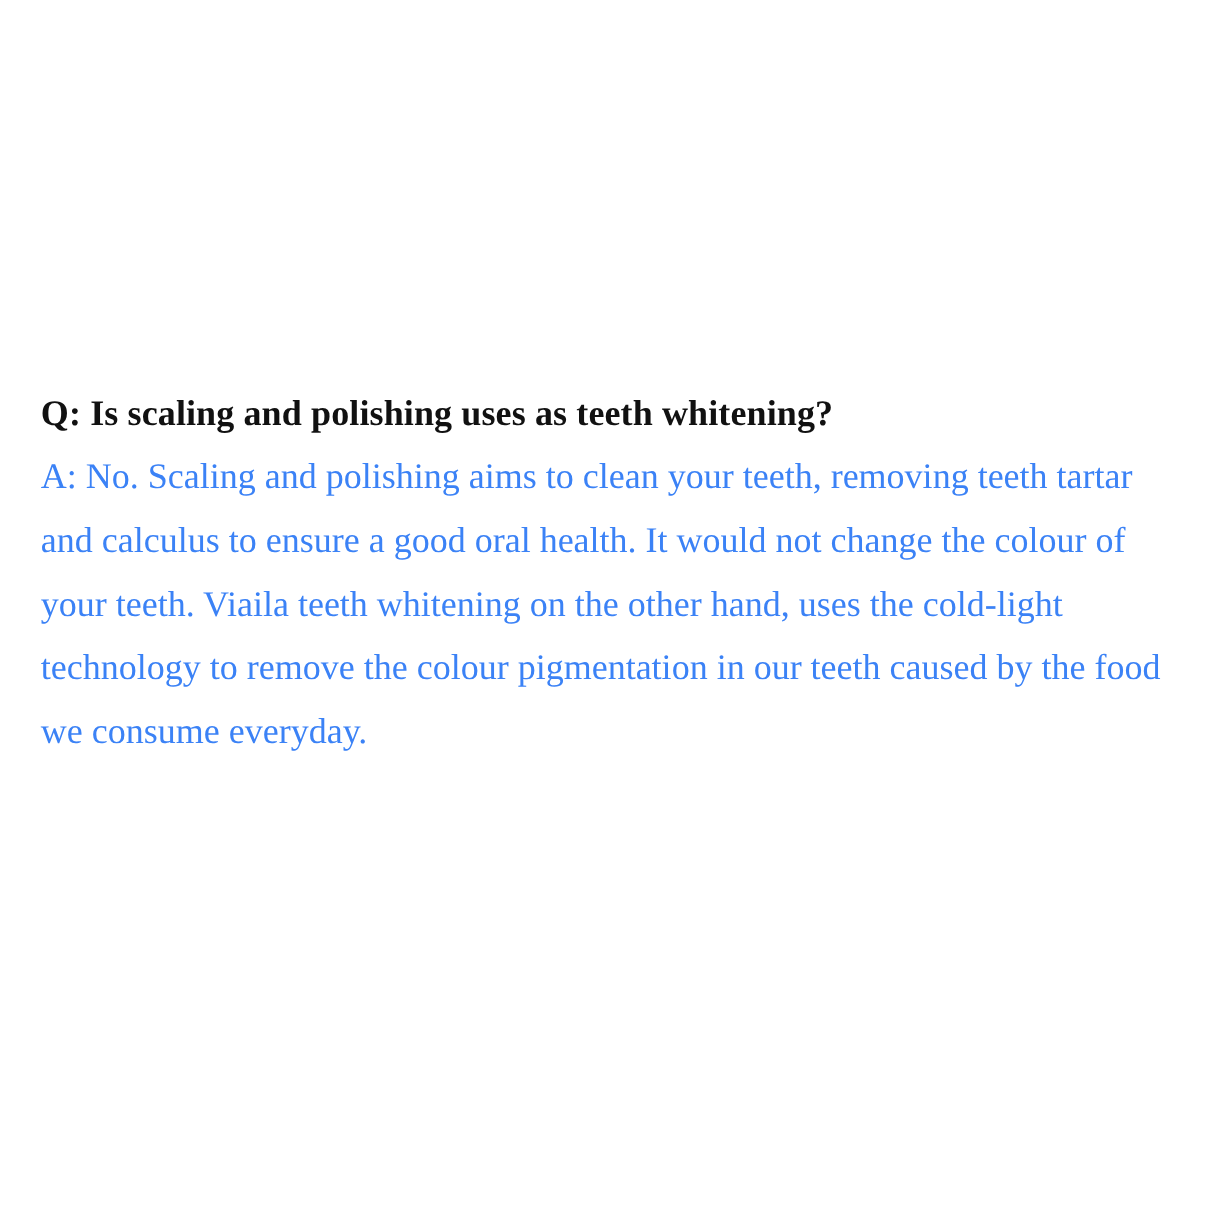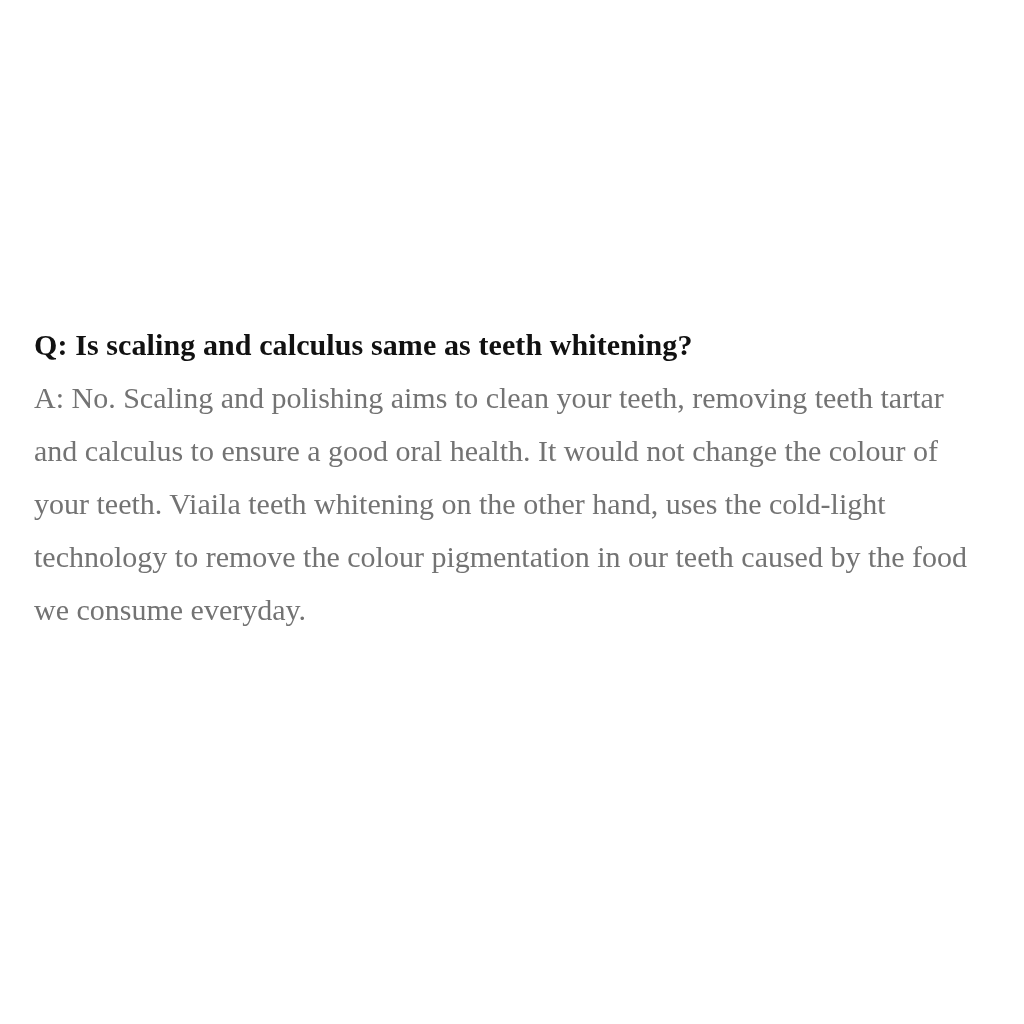--- a/index.html
+++ b/index.html
@@ -49,7 +49,7 @@
 
 <div class="page">
   <div class="faq-block">
-    <p class="question">Q: Is scaling and calculus same as teeth whitening?</p>
+    <p class="question">Q: Is scaling and polishing uses as teeth whitening?</p>
     <p class="answer">A: No. Scaling and polishing aims to clean your teeth, removing teeth tartar and calculus to ensure a good oral health. It would not change the colour of your teeth. Viaila teeth whitening on the other hand, uses the cold-light technology to remove the colour pigmentation in our teeth caused by the food we consume everyday.</p>
   </div>
 </div>

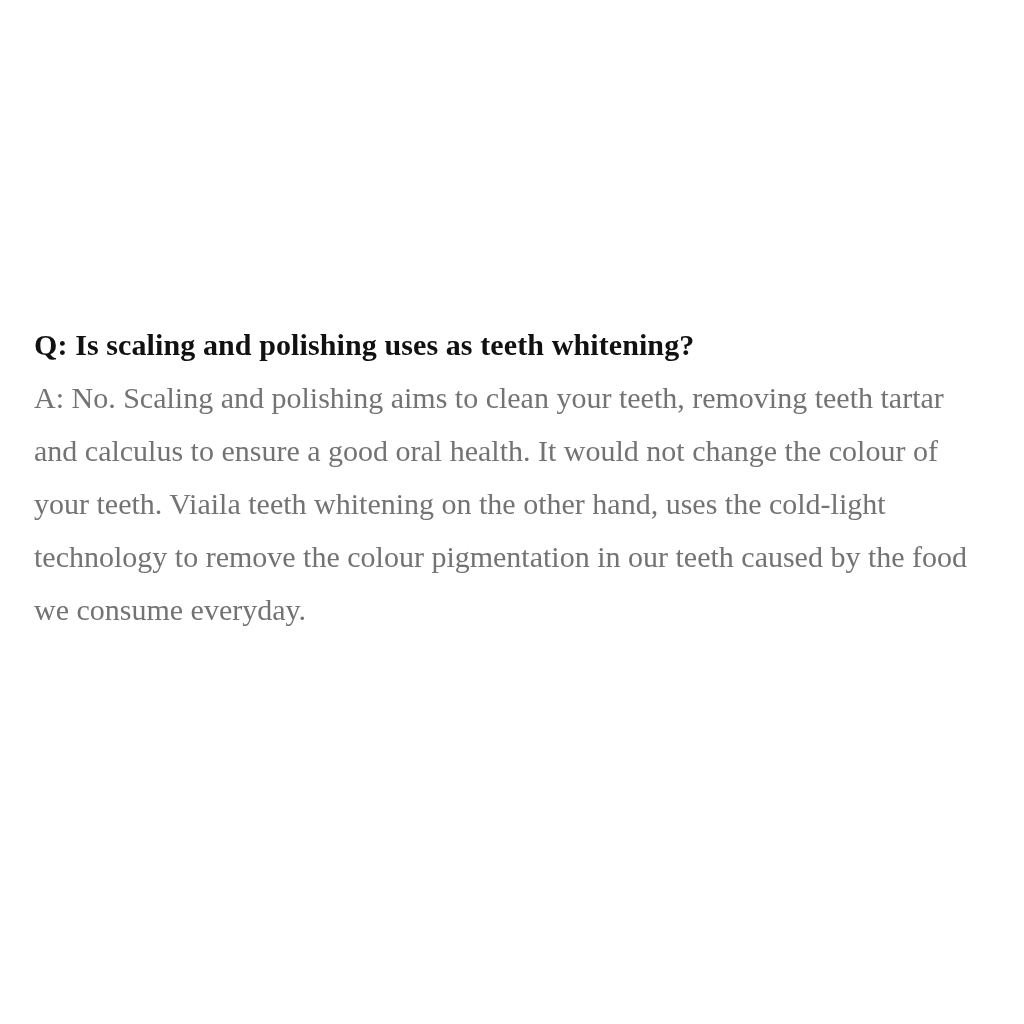--- a/index.html
+++ b/index.html
@@ -38,7 +38,7 @@
     font-weight: normal;
     font-size: 30px;
     line-height: 53px;
-    color: #737373;
+    color: #3b82f6;
     margin: 0;
     width: 958px;
     text-align: left;

